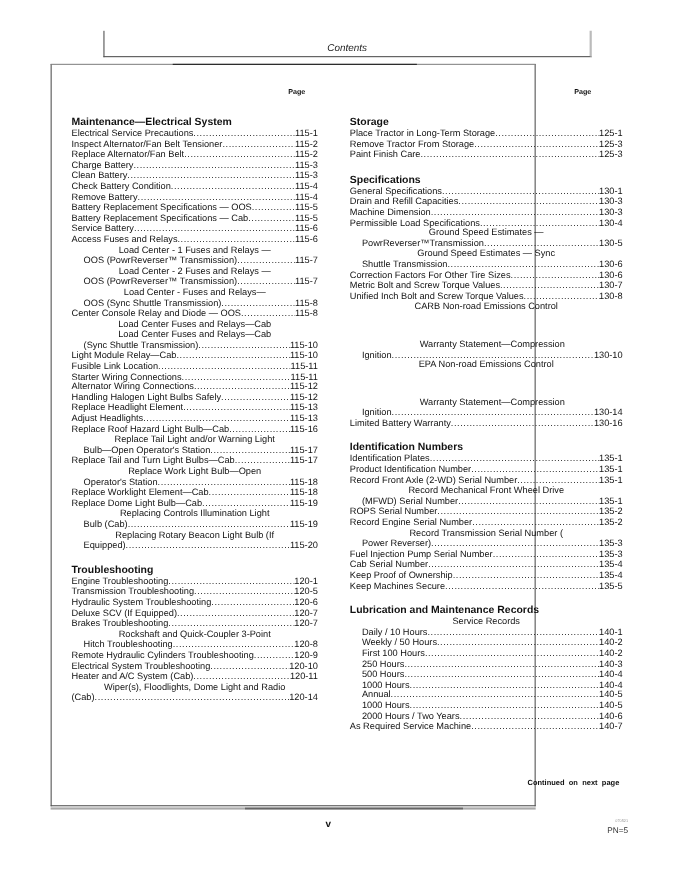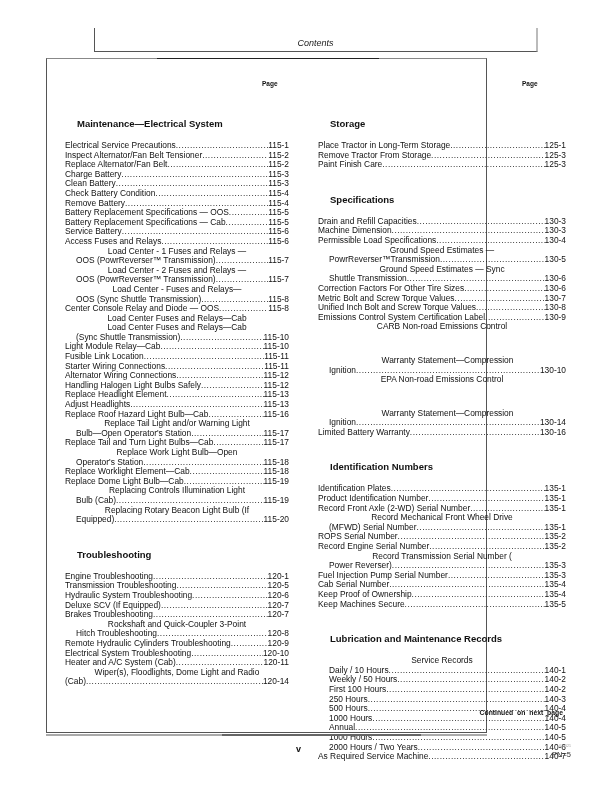--- a/index.html
+++ b/index.html
@@ -18,7 +18,7 @@
   .col-left { left:65px; width:224px; }
   .col-right { left:318px; width:248px; }
   .page-hdr { position:absolute; top:80px; font-size:6.5px; font-weight:bold; }
-  .sect-title { font-size:9.5px; font-weight:bold; margin:12px; line-height:11px; }
+  .sect-title { font-size:9.5px; font-weight:bold; margin:0; line-height:11px; }
   .entry { font-size:8.4px; line-height:9.6px; display:flex; align-items:flex-end; white-space:nowrap; }
   .entry .txt { flex:0 0 auto; }
   .entry .dots { flex:1 1 auto; overflow:hidden; letter-spacing:0.5px; color:#222; }

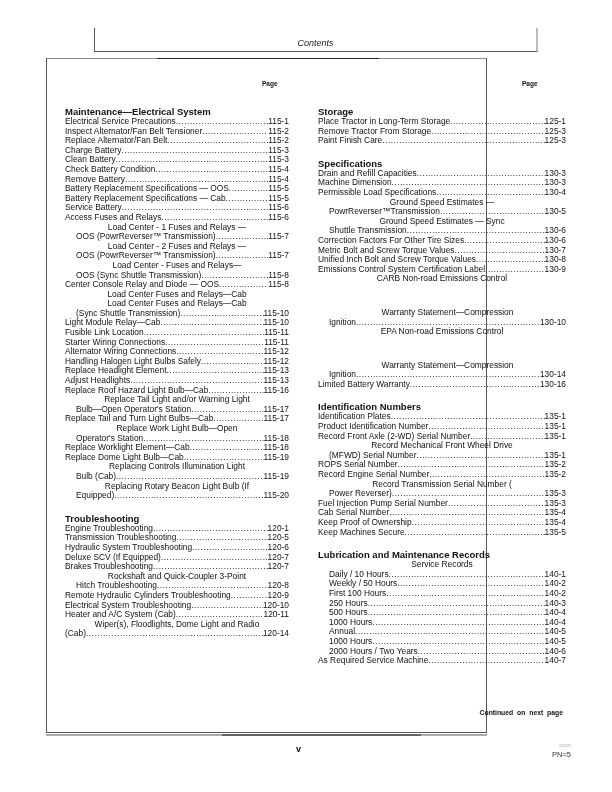--- a/index.html
+++ b/index.html
@@ -379,6 +379,13 @@
     <div class="sect-title">Specifications</div>
     <div>
       <div class="entry">
+        <span class="txt">General Specifications</span>
+        <span class="dots"></span>
+        <span class="pg">130-1</span>
+      </div>
+    </div>
+    <div>
+      <div class="entry">
         <span class="txt">Drain and Refill Capacities</span>
         <span class="dots"></span>
         <span class="pg">130-3</span>

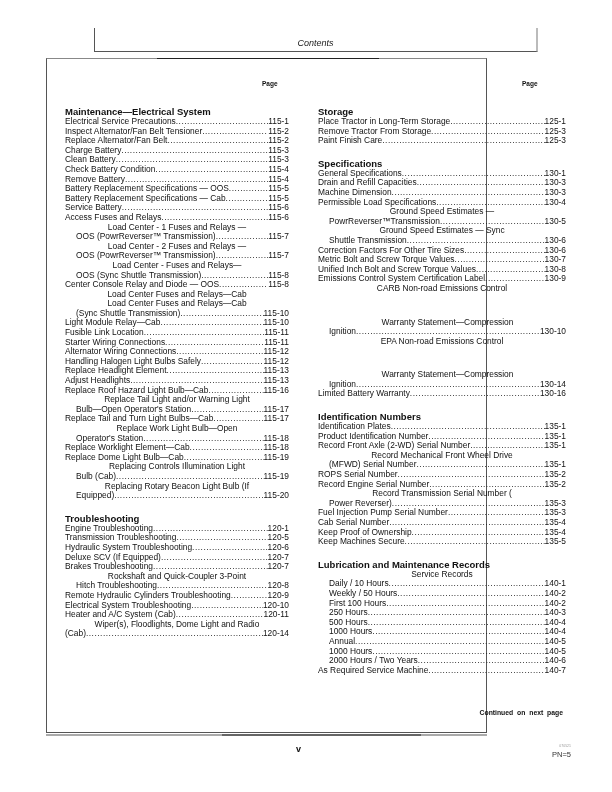--- a/index.html
+++ b/index.html
@@ -443,13 +443,6 @@
       </div>
     </div>
     <div>
-      <div class="entry">
-        <span class="txt">Emissions Control System Certification Label</span>
-        <span class="dots"></span>
-        <span class="pg">130-9</span>
-      </div>
-    </div>
-    <div>
       <div class="cont-line">CARB Non-road Emissions Control</div>
       <div class="cont-line ind1">Warranty Statement—Compression</div>
       <div class="entry ind1">

